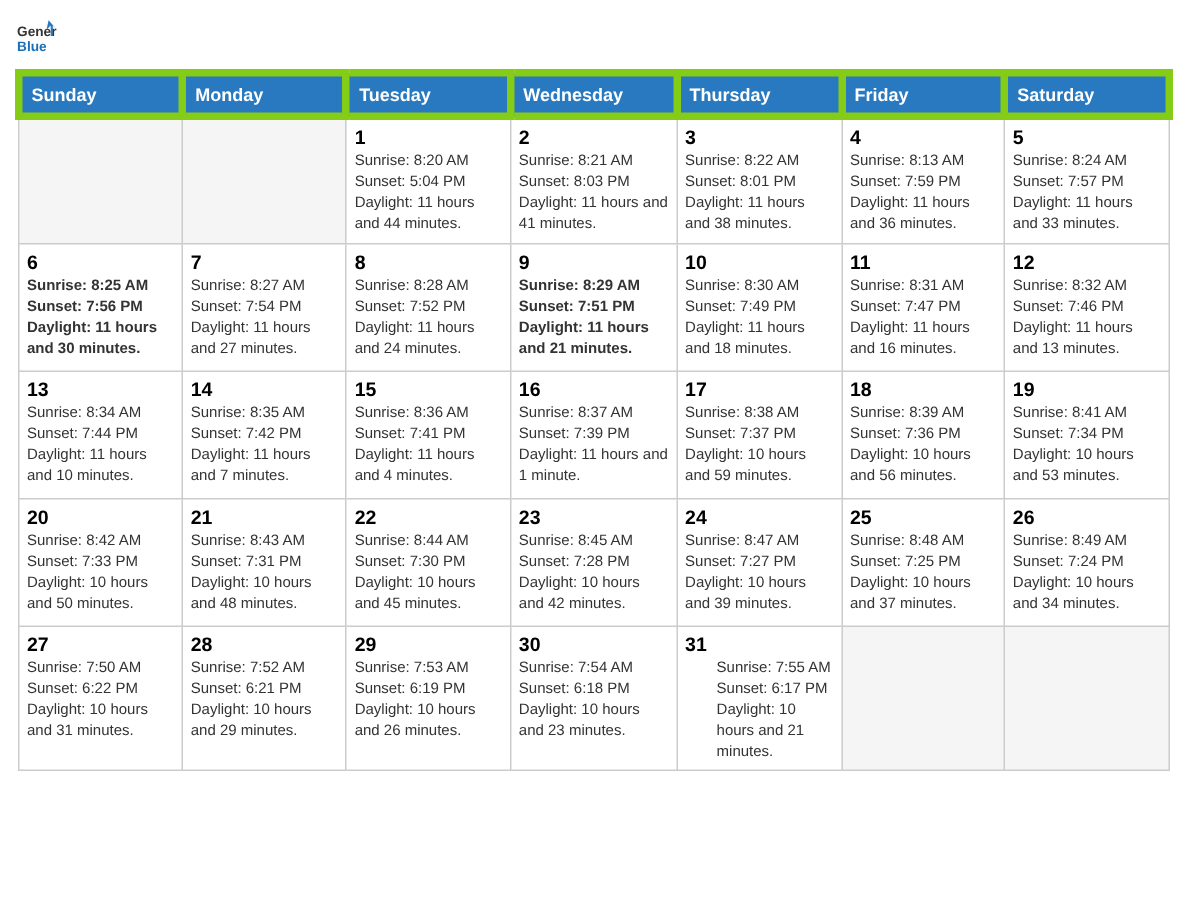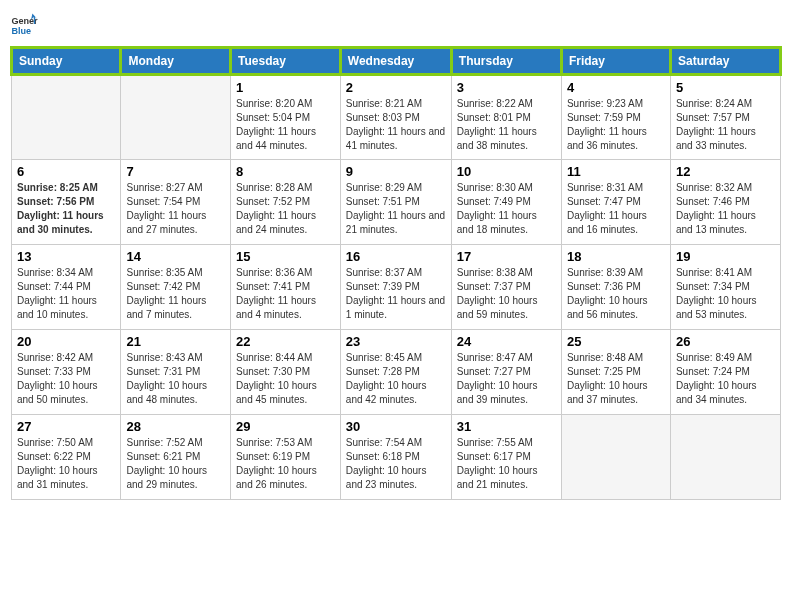--- a/index.html
+++ b/index.html
@@ -49,7 +49,7 @@
       padding: 5px 6px;
       font-size: 12px;
       font-weight: bold;
-      border: 3px solid #84cc16;
+      border: 5px solid #84cc16;
     }
     td {
       border: 1px solid #ccc;

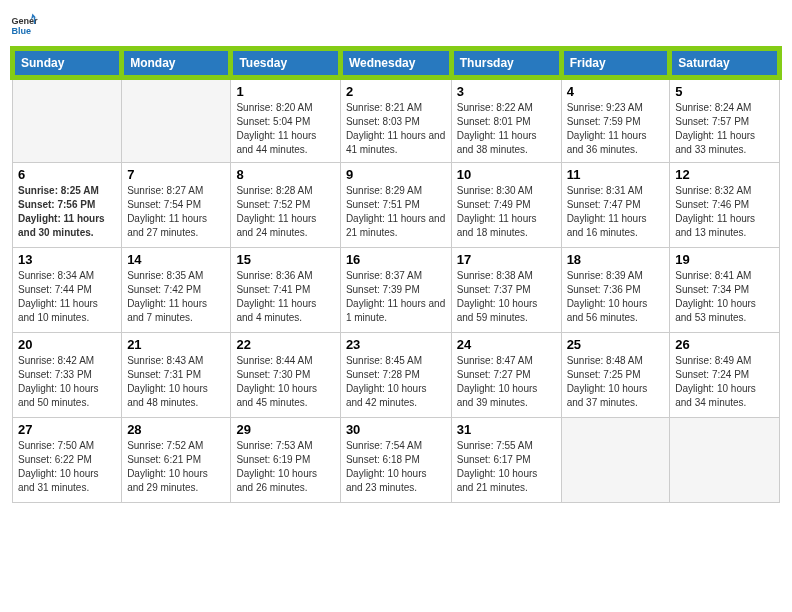--- a/index.html
+++ b/index.html
@@ -135,7 +135,7 @@
         </td>
         <td>
           <span class="day-num">4</span>
-          <div class="day-info" style="white-space: pre-line;">Sunrise: 9:23 AM
+          <div class="day-info" style="white-space: pre-line;">Sunrise: 8:13 AM
 Sunset: 7:59 PM
 Daylight: 11 hours and 36 minutes.</div>
         </td>

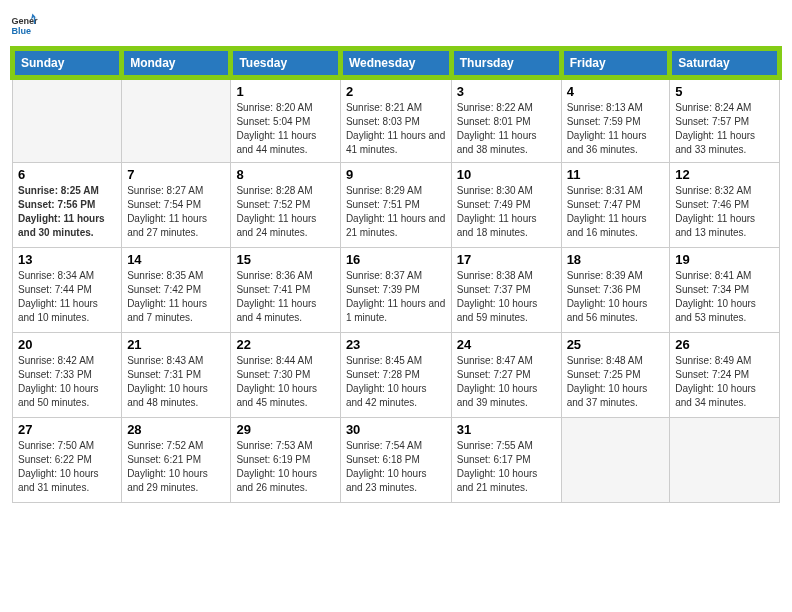--- a/index.html
+++ b/index.html
@@ -167,7 +167,7 @@
         </td>
         <td>
           <span class="day-num">9</span>
-          <div class="day-info" style="white-space: pre-line;">Sunrise: 8:29 AM
+          <div class="day-info" style="white-space: pre-line; font-weight: bold;">Sunrise: 8:29 AM
 Sunset: 7:51 PM
 Daylight: 11 hours and 21 minutes.</div>
         </td>

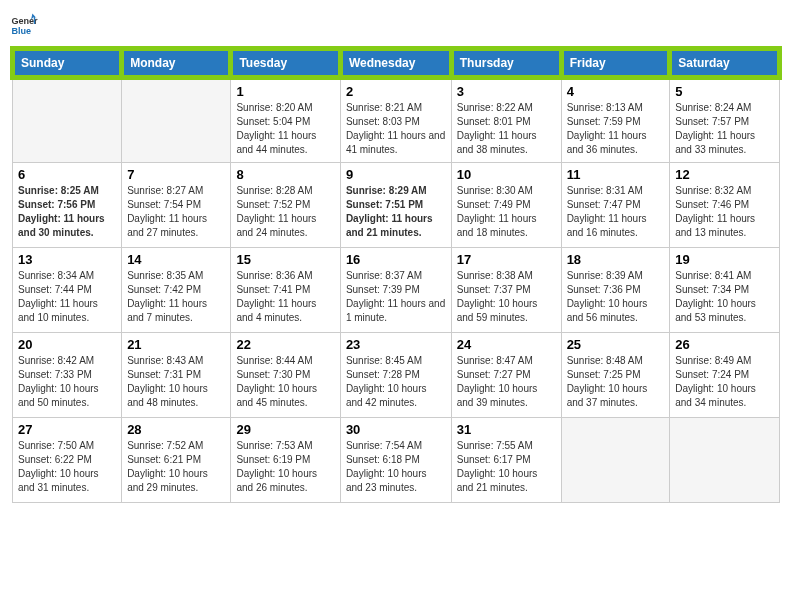--- a/index.html
+++ b/index.html
@@ -305,7 +305,7 @@
         </td>
         <td>
           <span class="day-num">31</span>
-          <div class="day-info" style="white-space: pre-line;">Sunrise: 7:55 AM
+          <div class="day-info" style="white-space: pre-line; margin-left: 21px;">Sunrise: 7:55 AM
 Sunset: 6:17 PM
 Daylight: 10 hours and 21 minutes.</div>
         </td>

